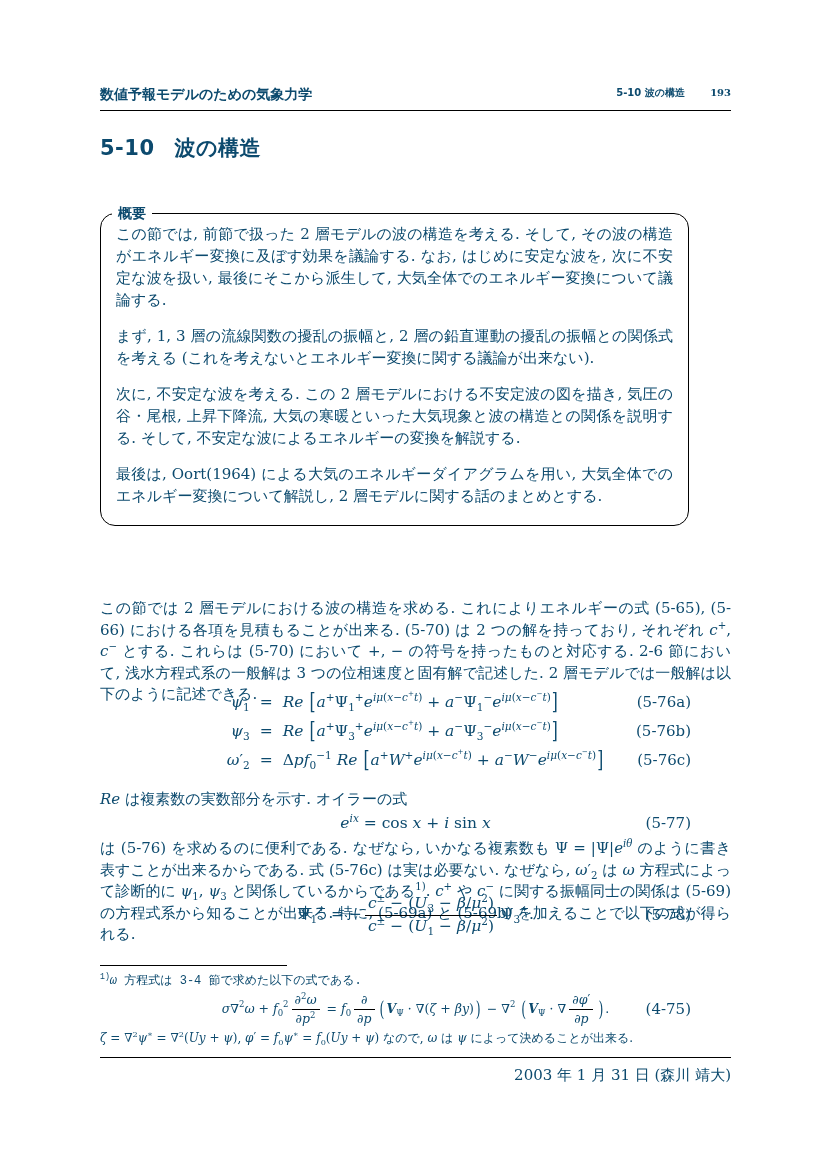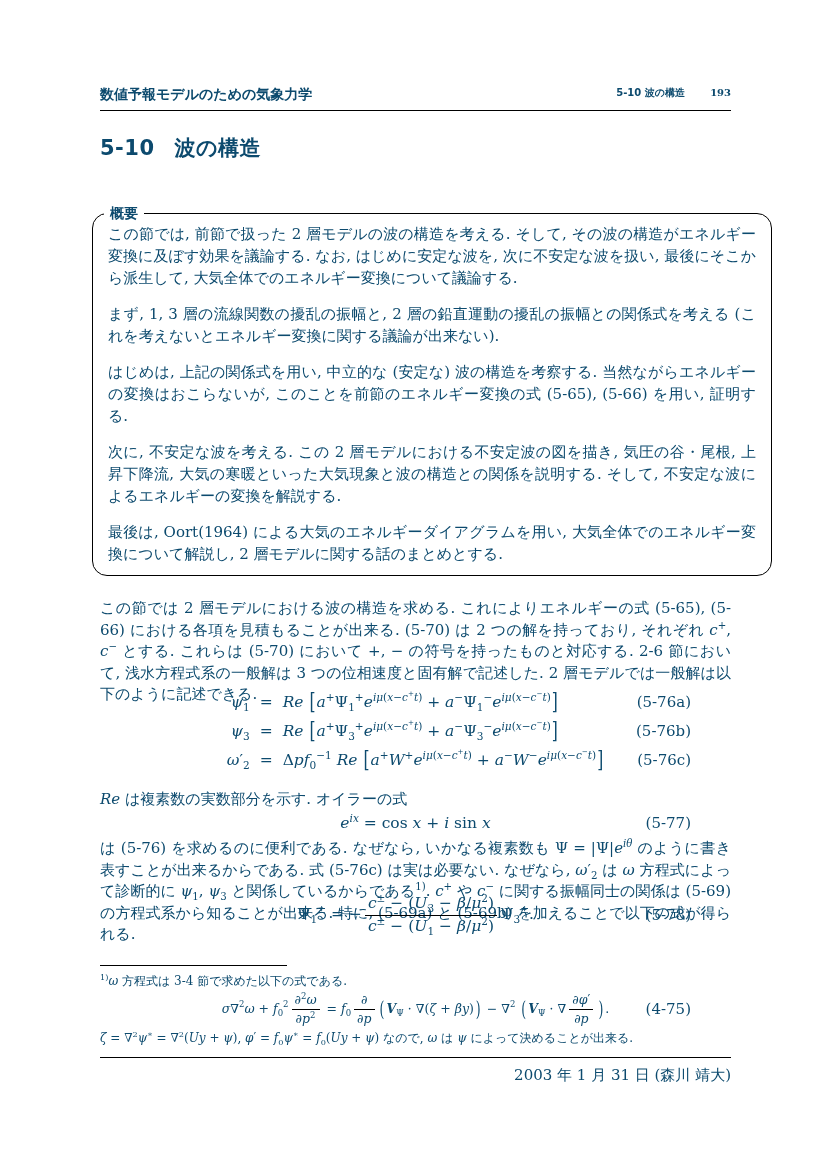--- a/index.html
+++ b/index.html
@@ -24,9 +24,9 @@
 
   
   .absbox {
-    left:92px; top:213px; width:680px; box-sizing:border-box;
+    left:100px; top:213px; width:589px; box-sizing:border-box;
     border:1.6px solid #000; border-radius:15px;
-    padding:9px 15px 10px 15px;
+    padding:9px 15px 18px 15px;
   }
   .absbox .boxlabel {
     position:absolute; top:-11px; left:11px; background:#fff;

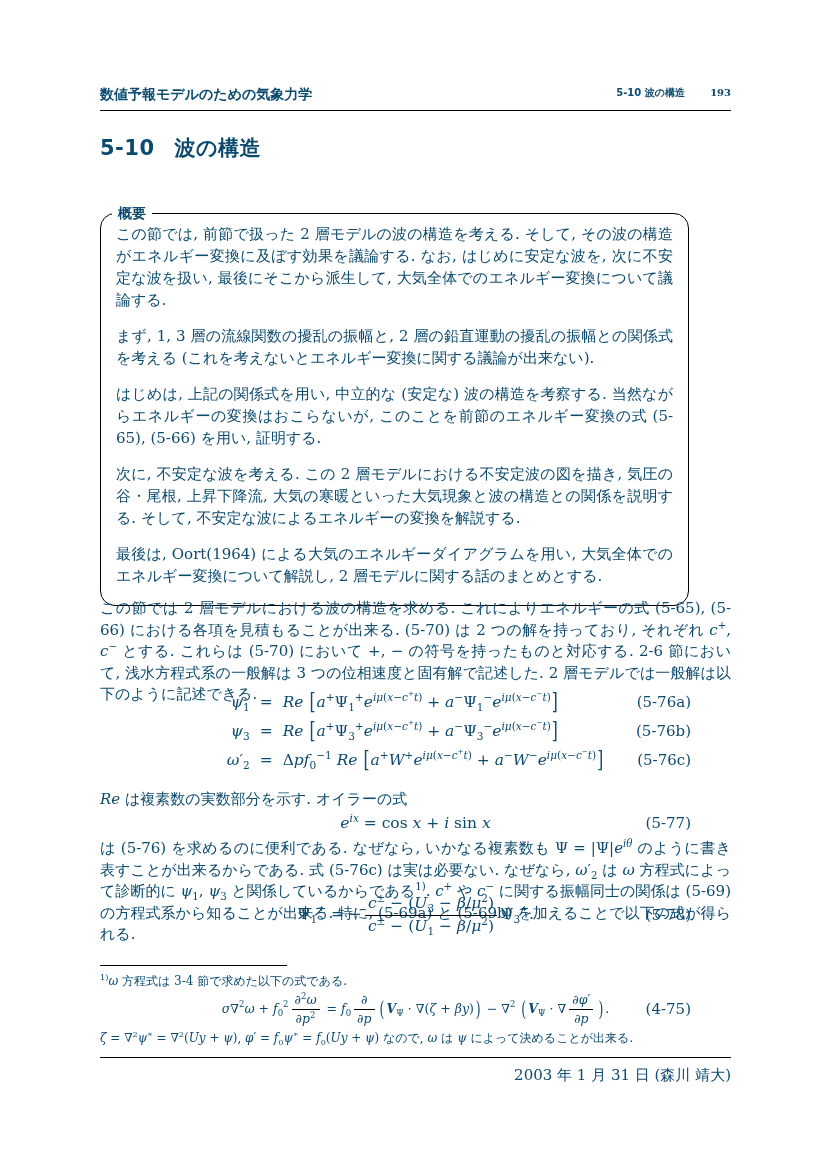--- a/index.html
+++ b/index.html
@@ -98,7 +98,6 @@
     <span class="boxlabel gothic">概要</span>
     <p>この節では, 前節で扱った 2 層モデルの波の構造を考える. そして, その波の構造がエネルギー変換に及ぼす効果を議論する. なお, はじめに安定な波を, 次に不安定な波を扱い, 最後にそこから派生して, 大気全体でのエネルギー変換について議論する.</p>
     <p>まず, 1, 3 層の流線関数の擾乱の振幅と, 2 層の鉛直運動の擾乱の振幅との関係式を考える (これを考えないとエネルギー変換に関する議論が出来ない).</p>
-    <p>はじめは, 上記の関係式を用い, 中立的な (安定な) 波の構造を考察する. 当然ながらエネルギーの変換はおこらないが, このことを前節のエネルギー変換の式 (5-65), (5-66) を用い, 証明する.</p>
     <p>次に, 不安定な波を考える. この 2 層モデルにおける不安定波の図を描き, 気圧の谷・尾根, 上昇下降流, 大気の寒暖といった大気現象と波の構造との関係を説明する. そして, 不安定な波によるエネルギーの変換を解説する.</p>
     <p>最後は, Oort(1964) による大気のエネルギーダイアグラムを用い, 大気全体でのエネルギー変換について解説し, 2 層モデルに関する話のまとめとする.</p>
   </div>

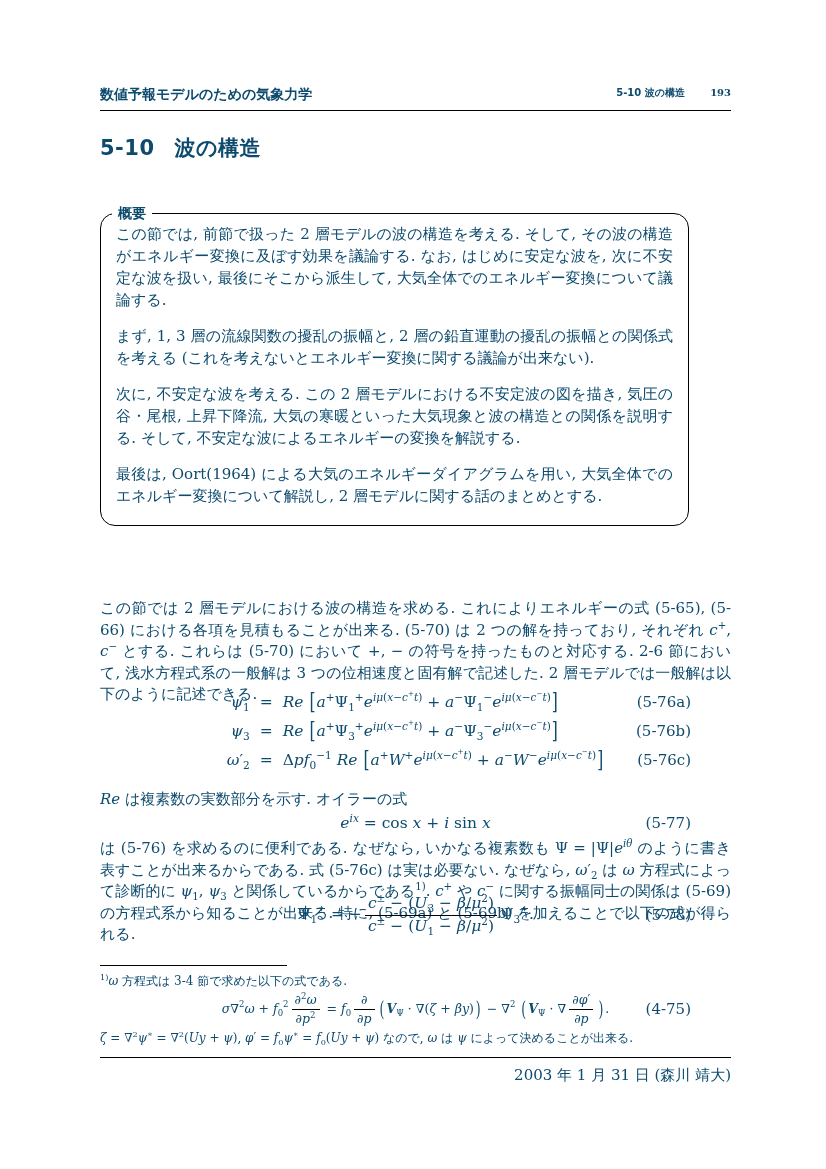--- a/index.html
+++ b/index.html
@@ -71,7 +71,7 @@
   
   .fnrule { left:100px; top:965px; width:187px; }
   .fnote { left:100px; width:631px; font-size:12px; line-height:17px; }
-  .fn1 { top:973px; }
+  .fn1 { top:973px;font-family:Liberation Mono, monospace; }
   .fn2 { top:1030px; }
 
   

